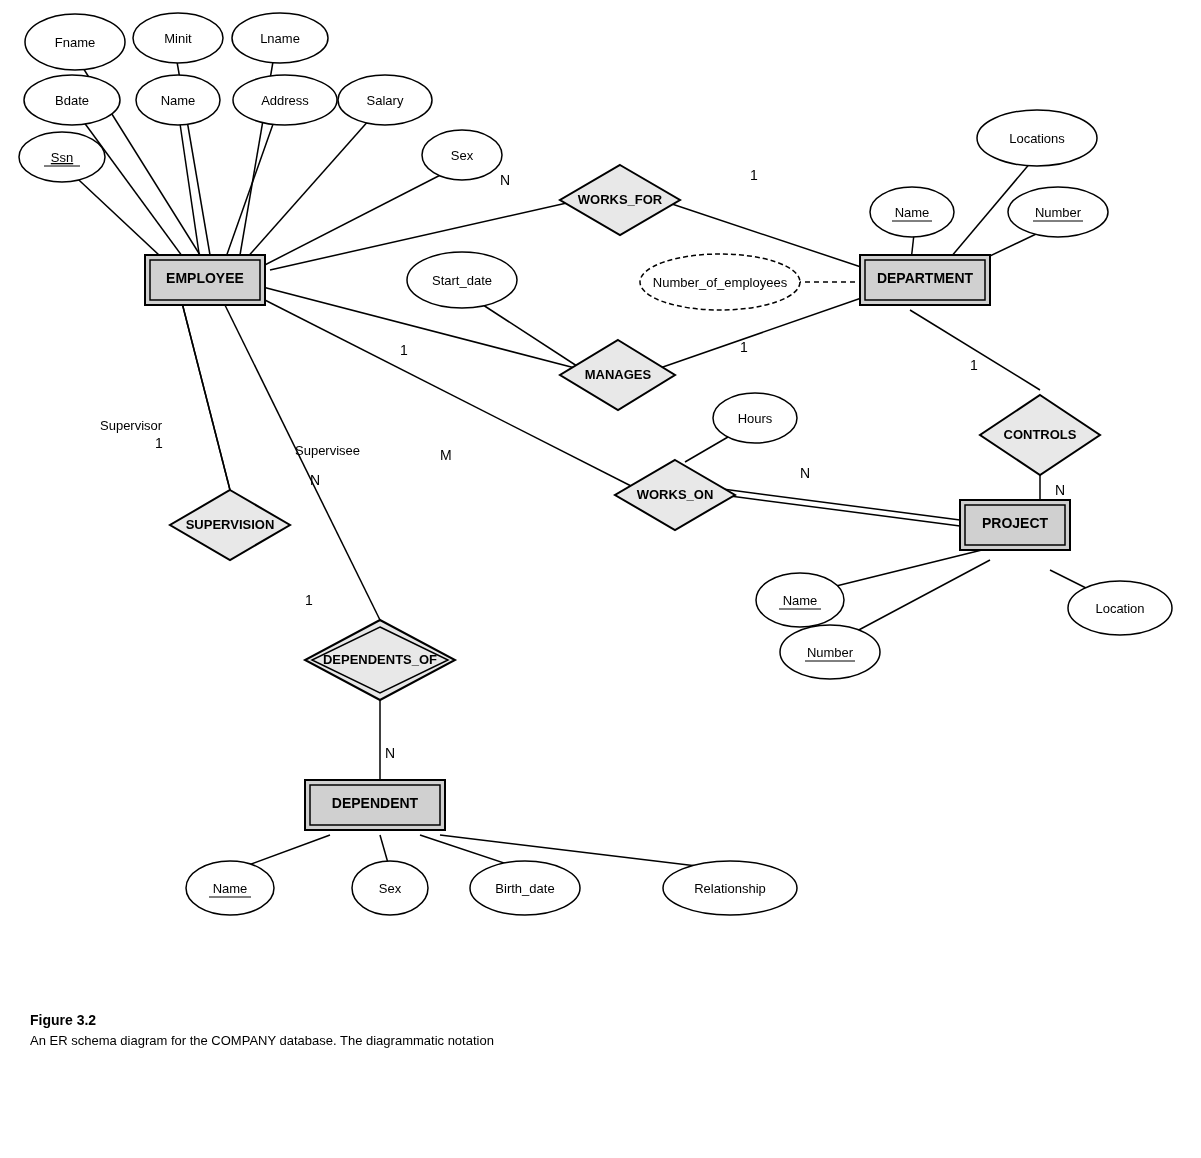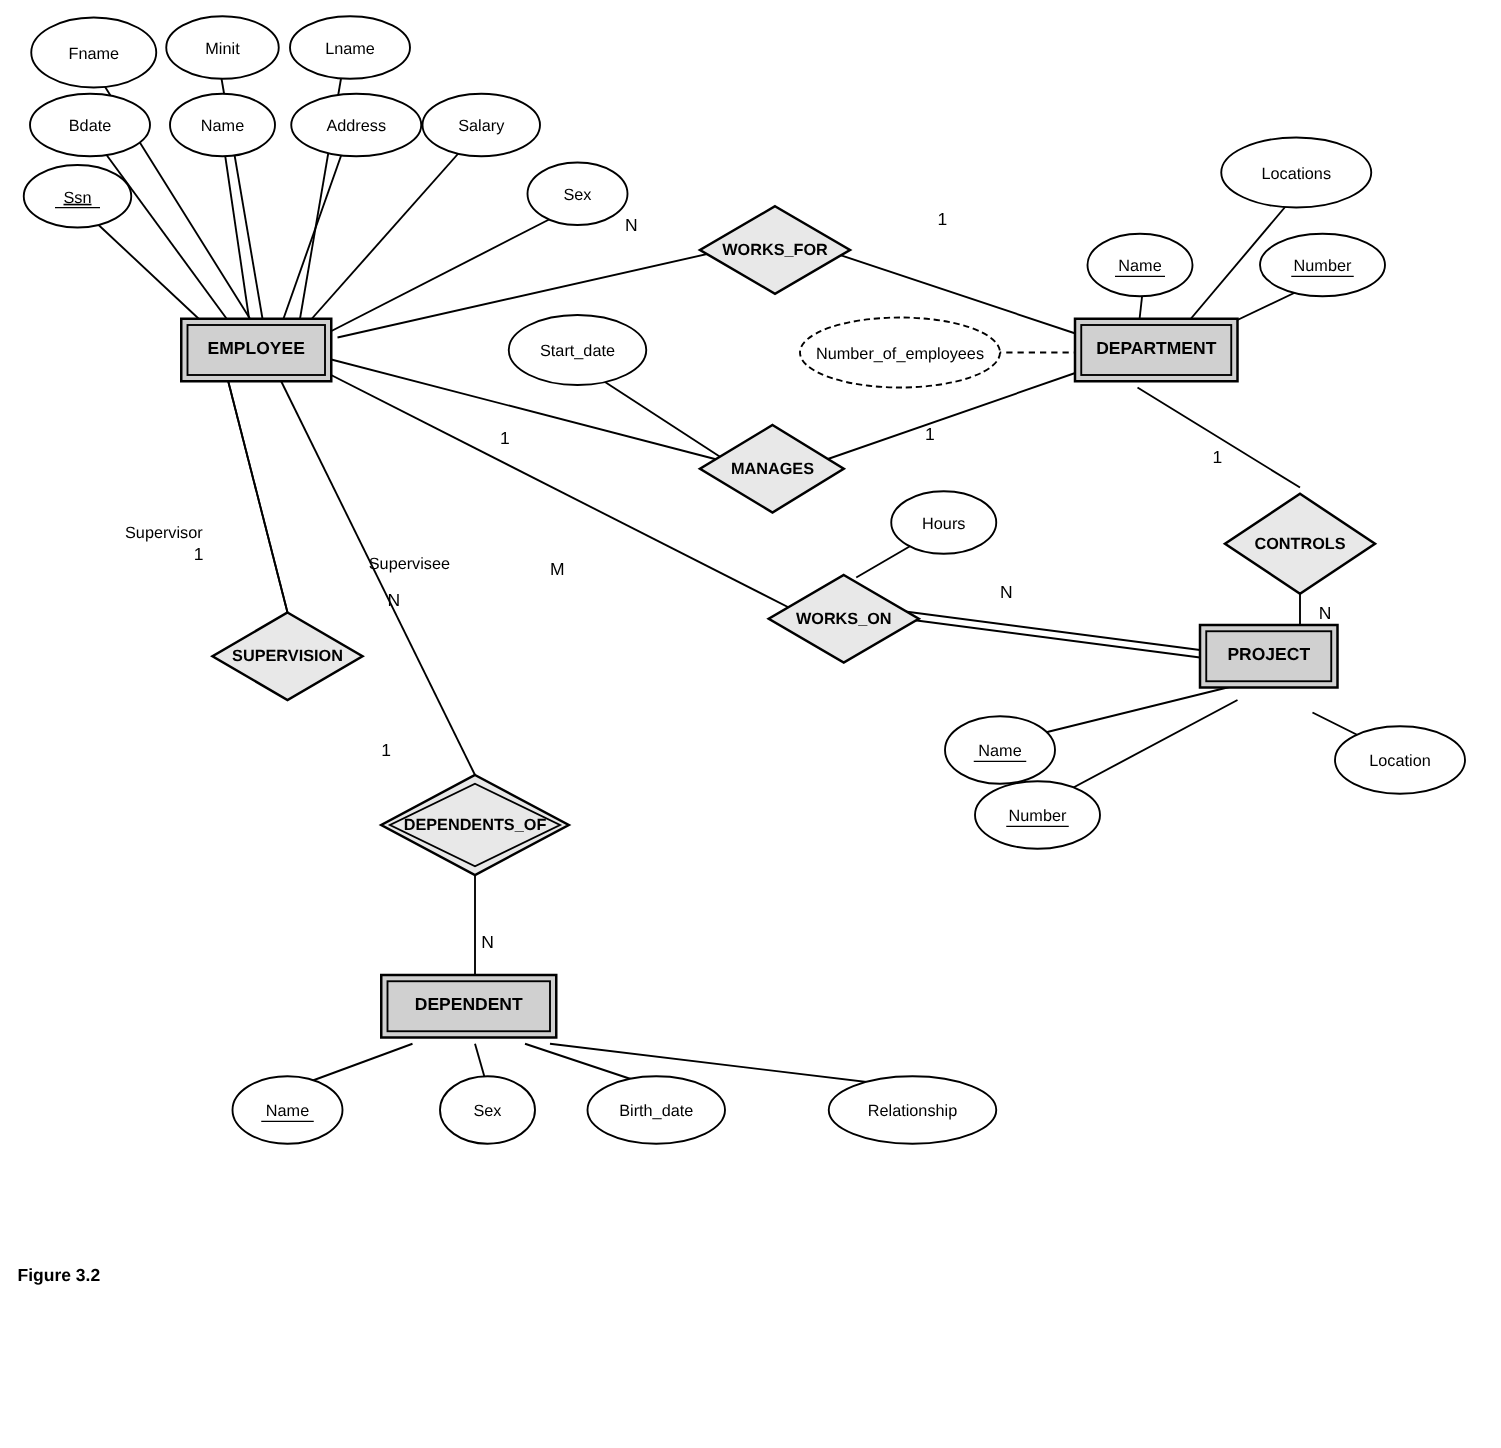--- a/index.html
+++ b/index.html
@@ -5,7 +5,7 @@
     * { margin: 0; padding: 0; box-sizing: border-box; }
     body { background: #fff; font-family: Arial, sans-serif; width: 1201px; height: 1158px; overflow: hidden; position: relative; }
     svg { position: absolute; top: 0; left: 0; width: 1201px; height: 1000px; }
-    .caption { position: absolute; top: 1010px; left: 14px; font-size: 14px; line-height: 1.5; }
+    .caption { position: absolute; top: 1010px; left: 30px; font-size: 14px; line-height: 1.5; }
     .caption-title { font-weight: bold; font-size: 14px; }
     .caption-text { font-size: 13px; max-width: 600px; }
   </style>

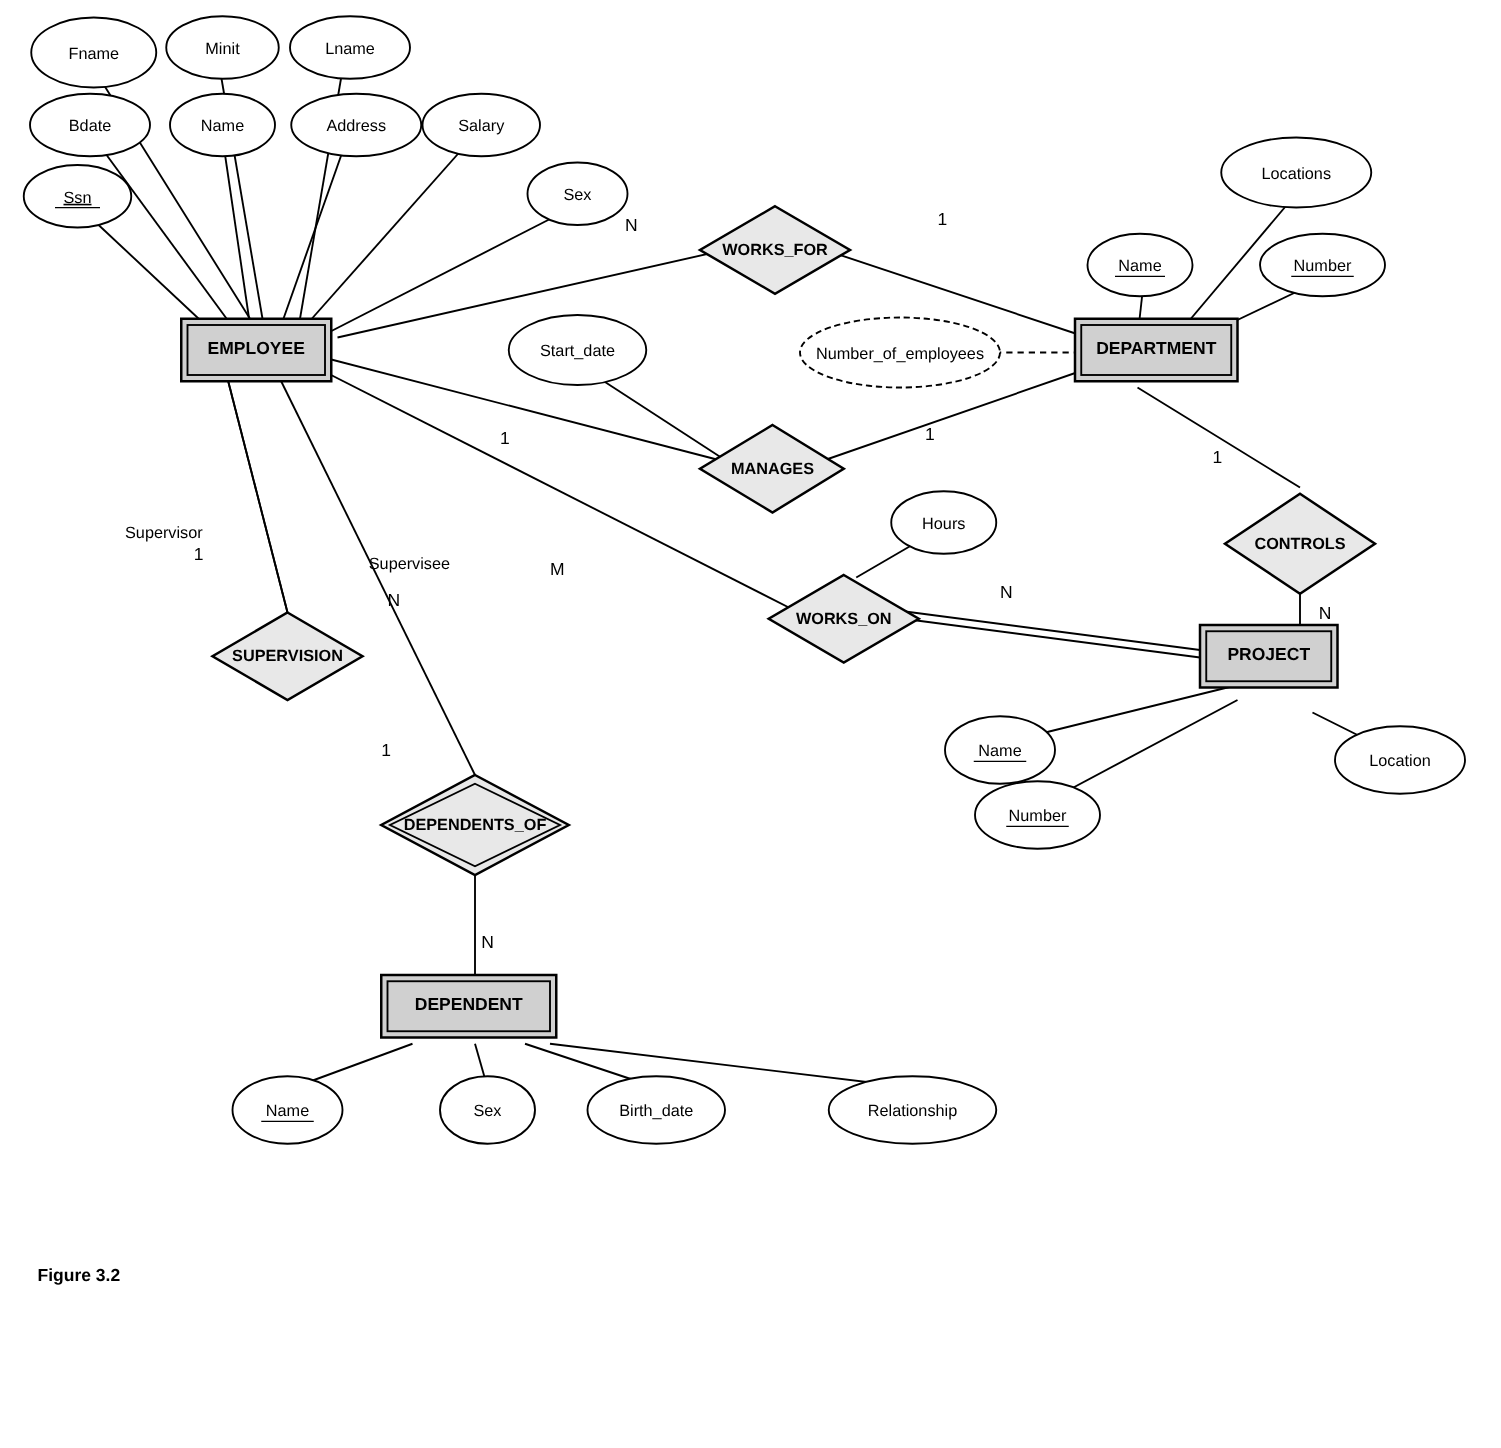--- a/index.html
+++ b/index.html
@@ -223,6 +223,7 @@
 
 <div class="caption">
   <div class="caption-title">Figure 3.2</div>
+  <div class="caption-text">An ER schema diagram for the COMPANY database. The diagrammatic notation</div>
 </div>
 
 </body></html>

